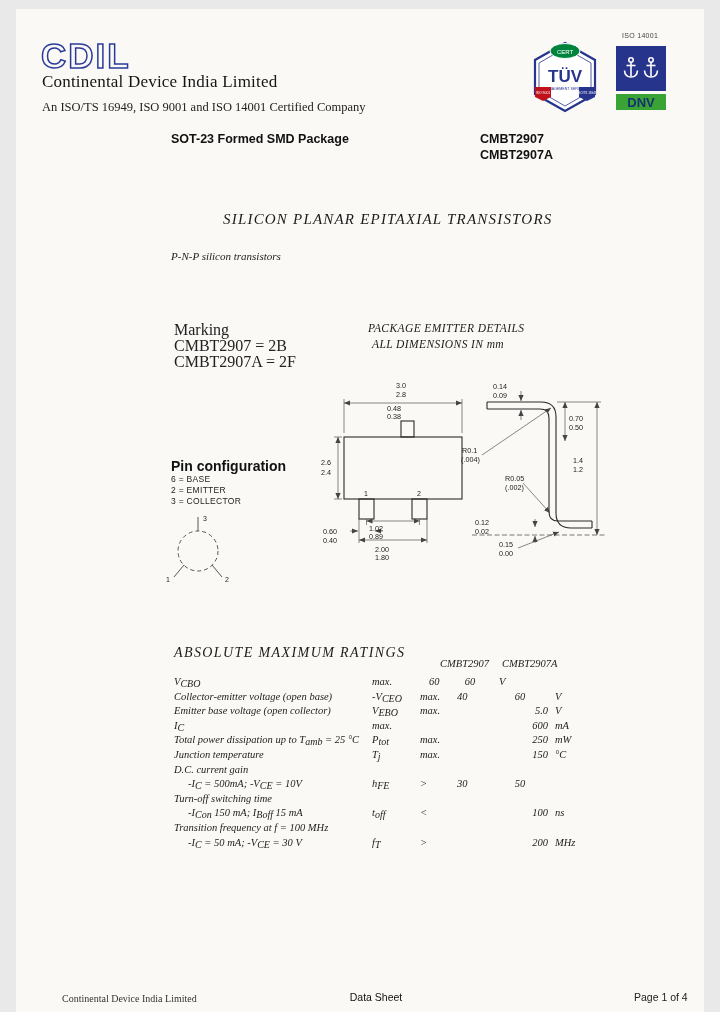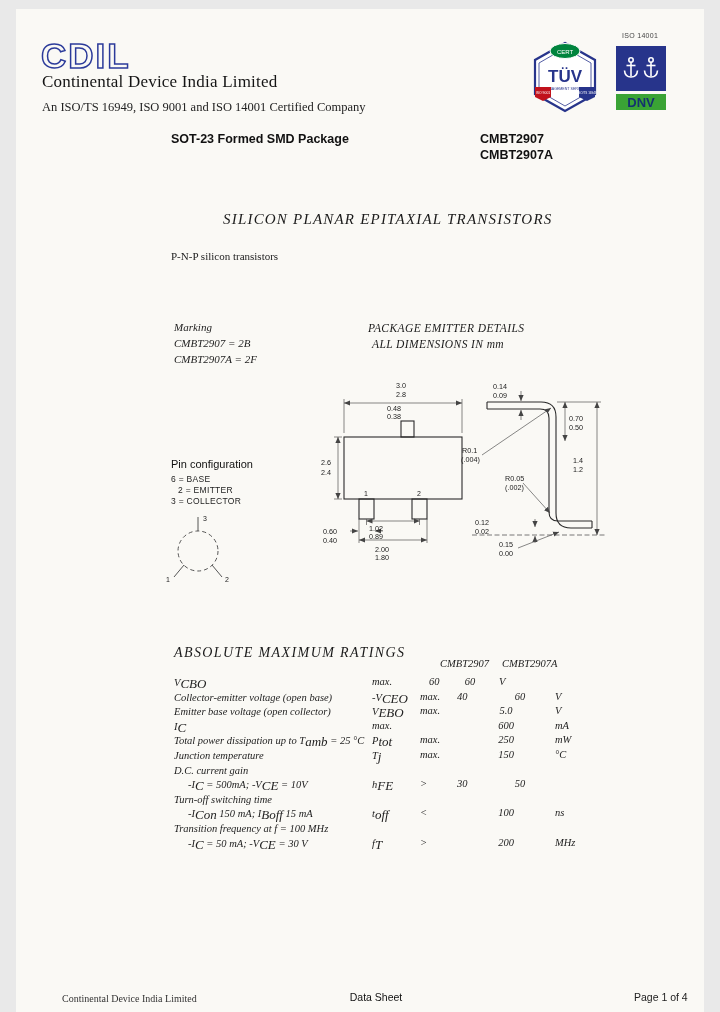--- a/index.html
+++ b/index.html
@@ -12,7 +12,7 @@
   .isocorner{font-family:"Liberation Sans",sans-serif;font-size:7px;color:#444;letter-spacing:.3px}
   .pkg{font-family:"Liberation Sans",sans-serif;font-weight:bold;font-size:12.5px;color:#111}
   .doc-title{font-style:italic;font-size:15px;letter-spacing:1.2px;color:#1b1b1b}
-  .doc-sub{font-size:11px;color:#222}
+  .doc-sub{font-style:italic;font-size:11px;color:#222}
   .ital{font-style:italic;font-size:11px;color:#222}
   .outhead{font-style:italic;font-size:11.5px;color:#1b1b1b;letter-spacing:.4px}
   .pinhead{font-family:"Liberation Sans",sans-serif;font-weight:normal;font-size:11px;color:#111}

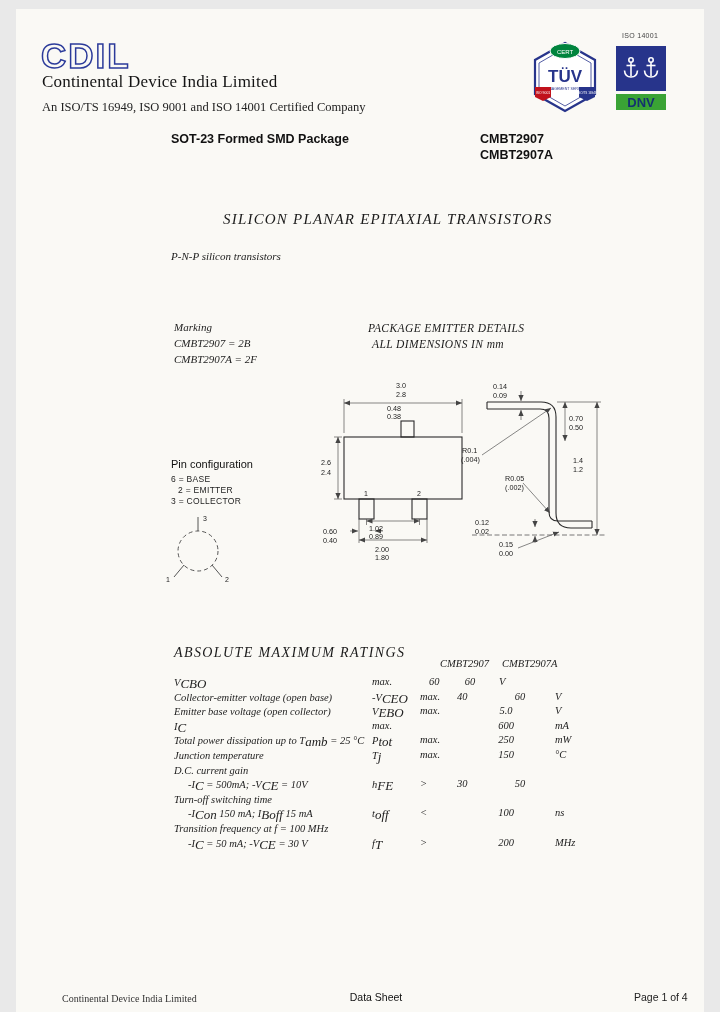--- a/index.html
+++ b/index.html
@@ -13,7 +13,7 @@
   .pkg{font-family:"Liberation Sans",sans-serif;font-weight:bold;font-size:12.5px;color:#111}
   .doc-title{font-style:italic;font-size:15px;letter-spacing:1.2px;color:#1b1b1b}
   .doc-sub{font-style:italic;font-size:11px;color:#222}
-  .ital{font-style:italic;font-size:11px;color:#222}
+  .ital{font-size:16px;color:#222}
   .outhead{font-style:italic;font-size:11.5px;color:#1b1b1b;letter-spacing:.4px}
   .pinhead{font-family:"Liberation Sans",sans-serif;font-weight:normal;font-size:11px;color:#111}
   .pinitem{font-family:"Liberation Sans",sans-serif;font-size:8.5px;color:#222;letter-spacing:.3px}

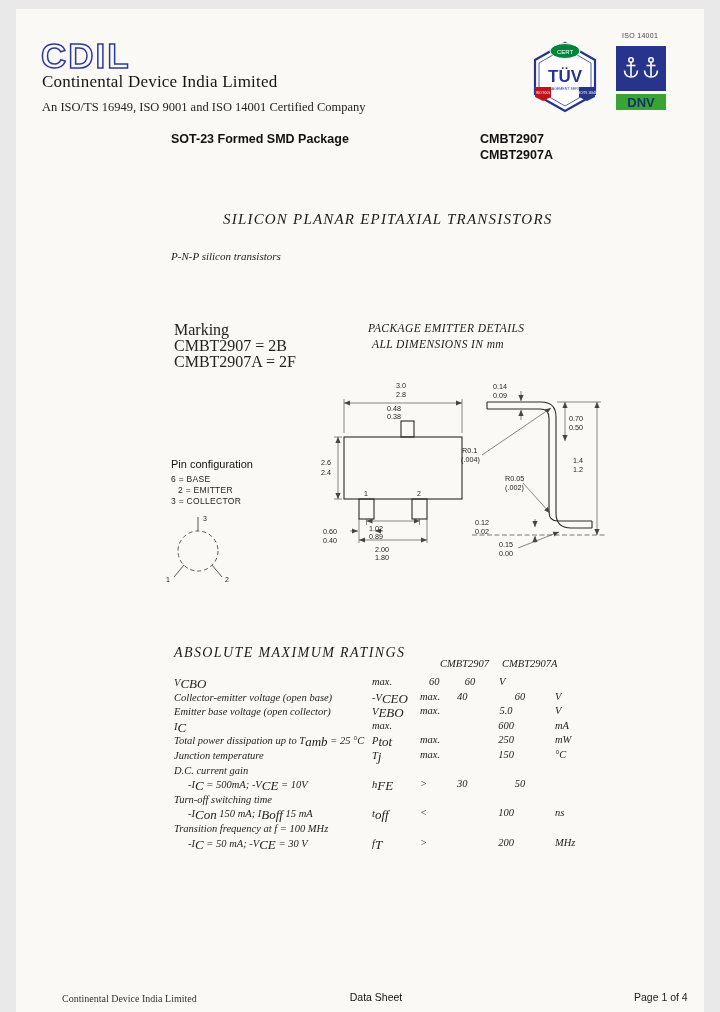--- a/index.html
+++ b/index.html
@@ -15,7 +15,7 @@
   .doc-sub{font-style:italic;font-size:11px;color:#222}
   .ital{font-size:16px;color:#222}
   .outhead{font-style:italic;font-size:11.5px;color:#1b1b1b;letter-spacing:.4px}
-  .pinhead{font-family:"Liberation Sans",sans-serif;font-weight:normal;font-size:11px;color:#111}
+  .pinhead{font-family:"Liberation Sans",sans-serif;font-weight:bold;font-size:14px;color:#111}
   .pinitem{font-family:"Liberation Sans",sans-serif;font-size:8.5px;color:#222;letter-spacing:.3px}
   .ratings{width:445px;height:220px}
   .rat-title{font-style:italic;font-size:14px;letter-spacing:1.4px;color:#1b1b1b}

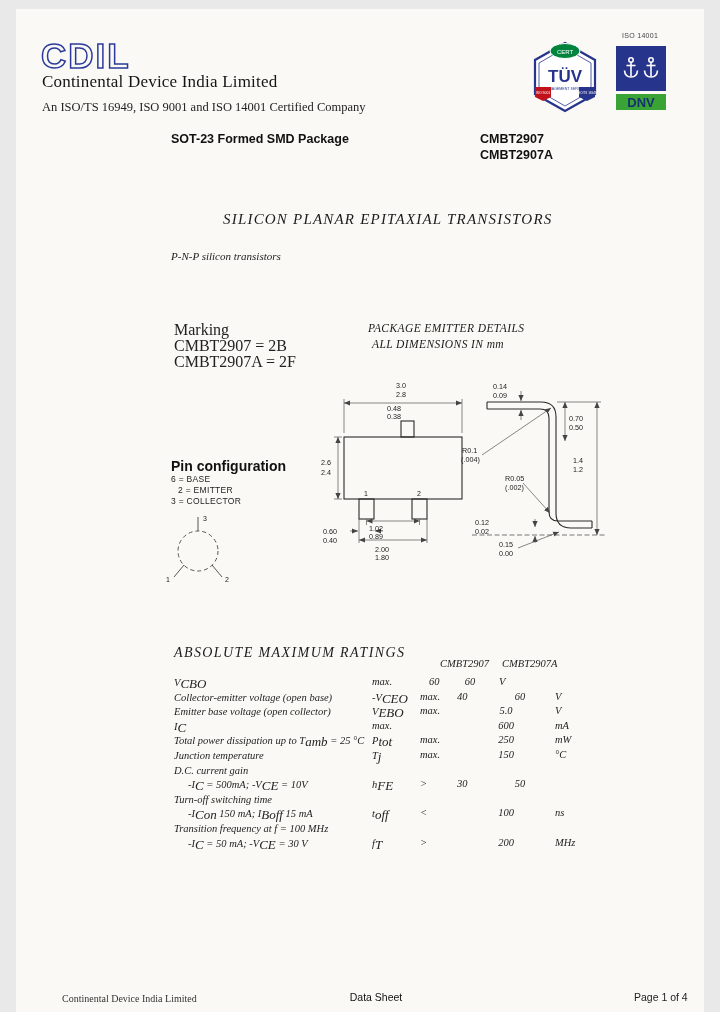--- a/index.html
+++ b/index.html
@@ -180,7 +180,7 @@
 
   <div class="abs pinhead" style="left:155px;top:449px">Pin configuration</div>
   <div class="abs pinitem" style="left:155px;top:465px">6 = BASE</div>
-  <div class="abs pinitem" style="left:162px;top:476px">2 = EMITTER</div>
+  <div class="abs pinitem" style="left:155px;top:476px">2 = EMITTER</div>
   <div class="abs pinitem" style="left:155px;top:487px">3 = COLLECTOR</div>
 
   <svg class="abs" style="left:146px;top:502px" width="80" height="74" viewBox="0 0 80 74">

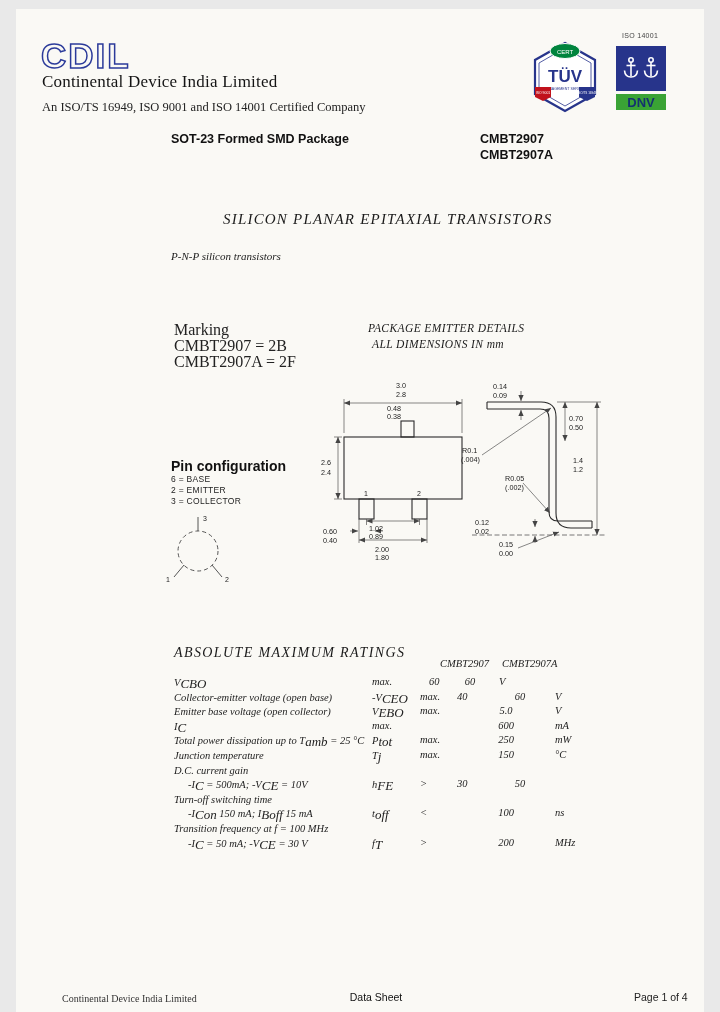--- a/index.html
+++ b/index.html
@@ -27,7 +27,7 @@
   .c-v2{text-align:center}
   .c-v1.span2{grid-column:4/6;text-align:center;padding-left:16px}
   .c-unit{padding-left:7px}
-  .sub{font-size:13px;position:relative;top:2px}
+  .sub{font-size:10px;position:relative;top:2px}
   svg text{font-family:"Liberation Sans",sans-serif}
   .dimtxt{font-size:7.2px;fill:#222}
   .pintxt{font-size:7px;fill:#222}

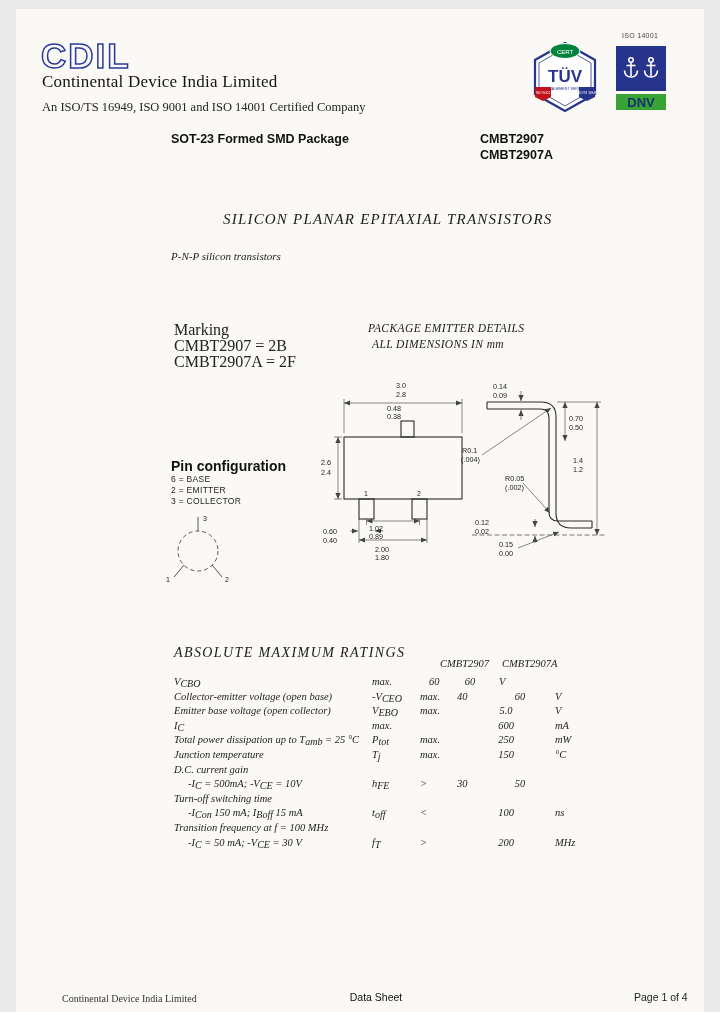--- a/index.html
+++ b/index.html
@@ -25,7 +25,7 @@
   .rrow.indent .c-desc{padding-left:14px}
   .c-v1{padding-left:9px}
   .c-v2{text-align:center}
-  .c-v1.span2{grid-column:4/6;text-align:center;padding-left:16px}
+  .c-v1.span2{grid-column:4/6;text-align:right;padding-left:16px}
   .c-unit{padding-left:7px}
   .sub{font-size:10px;position:relative;top:2px}
   svg text{font-family:"Liberation Sans",sans-serif}

